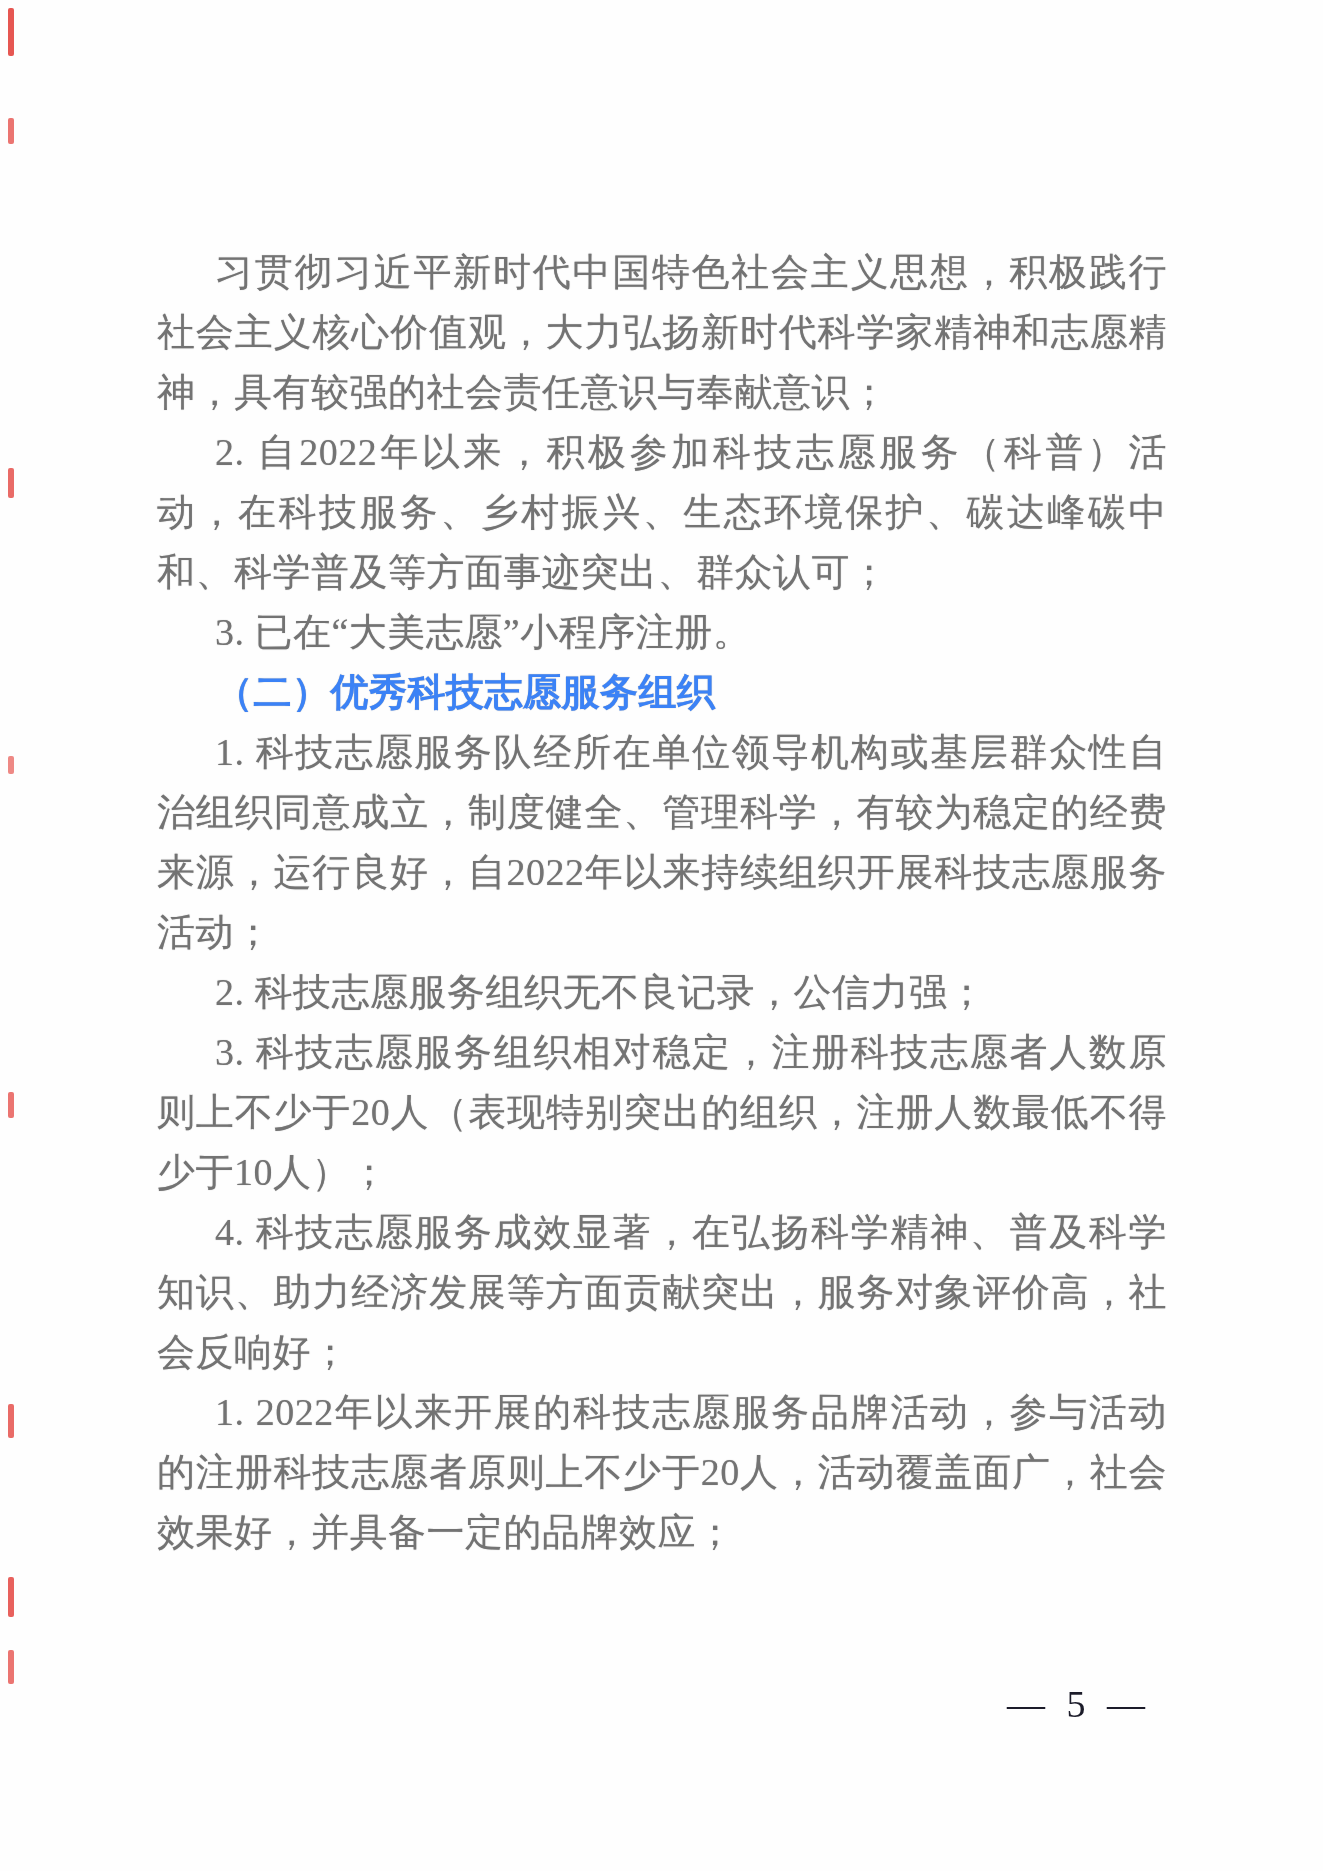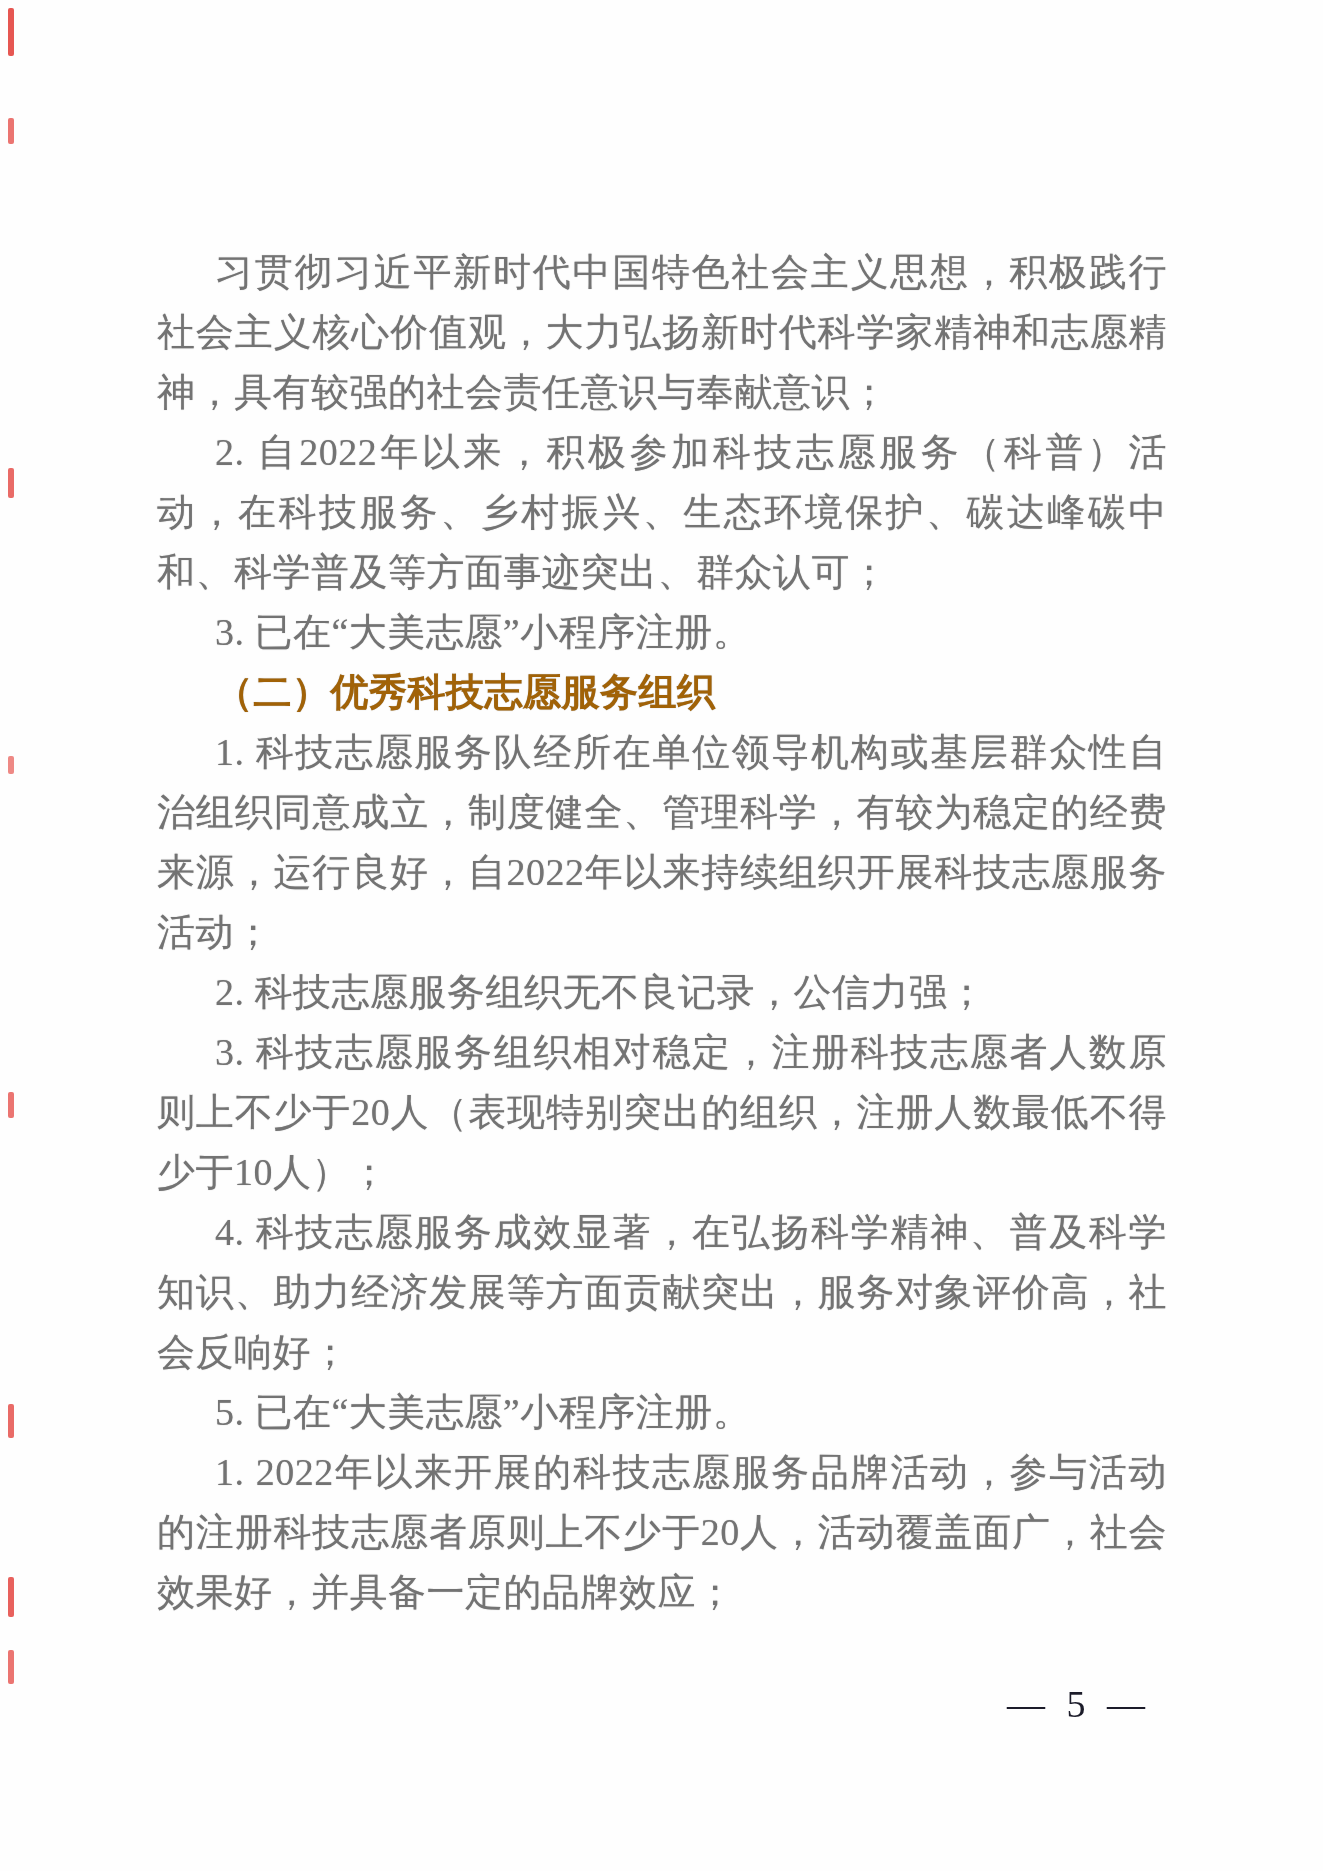--- a/index.html
+++ b/index.html
@@ -40,7 +40,7 @@
   }
   .text-block p.subheading {
     font-weight: 600;
-    color: #a16207;
+    color: #3b82f6;
   }
   .page-number {
     position: absolute;

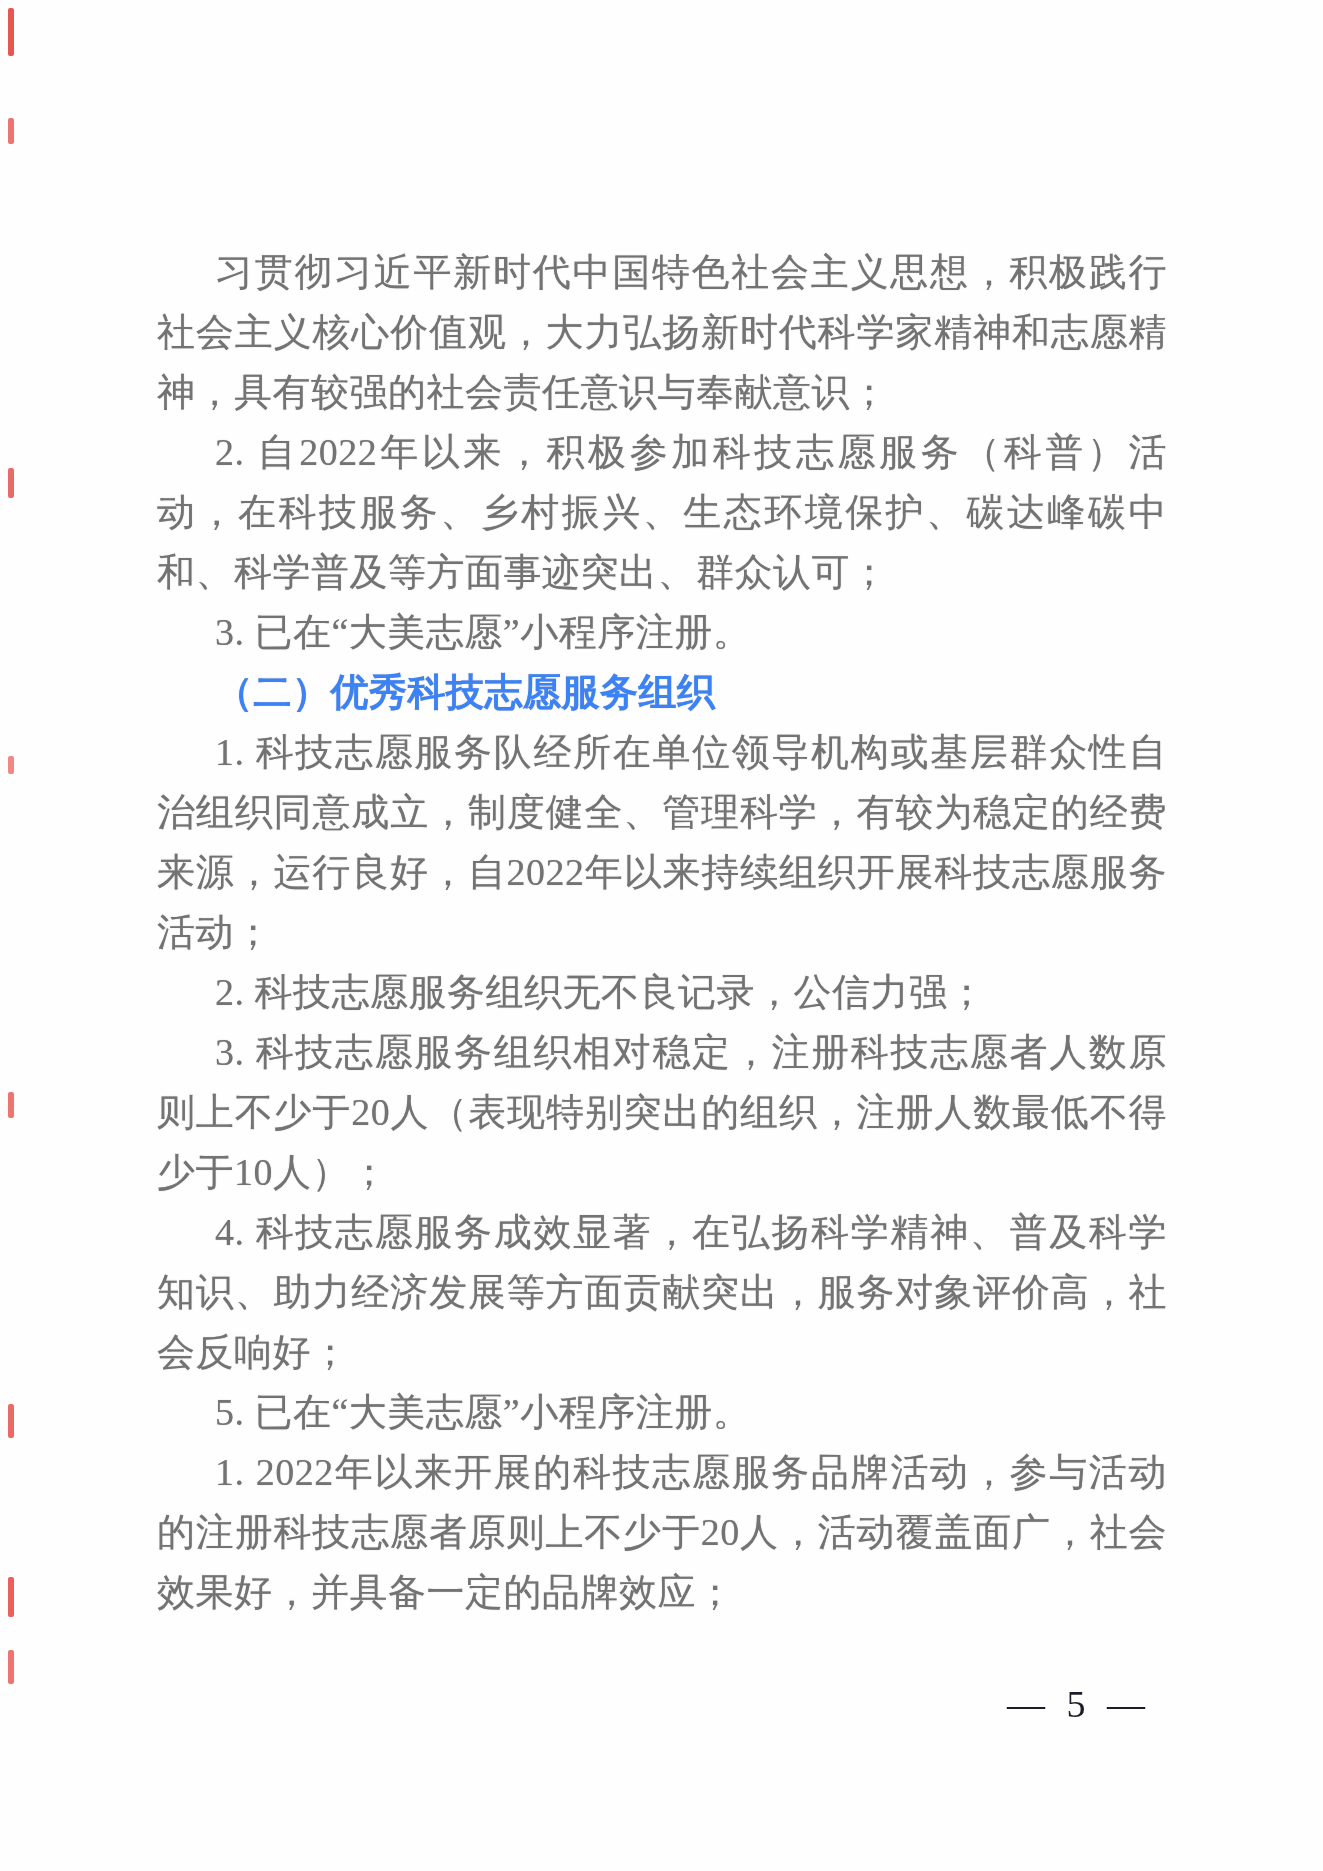--- a/index.html
+++ b/index.html
@@ -92,7 +92,6 @@
       <p class="body">2. 科技志愿服务组织无不良记录，公信力强；</p>
       <p class="body">3. 科技志愿服务组织相对稳定，注册科技志愿者人数原则上不少于20人（表现特别突出的组织，注册人数最低不得少于10人）；</p>
       <p class="body">4. 科技志愿服务成效显著，在弘扬科学精神、普及科学知识、助力经济发展等方面贡献突出，服务对象评价高，社会反响好；</p>
-      <p class="body">5. 已在“大美志愿”小程序注册。</p>
       <p class="body">1. 2022年以来开展的科技志愿服务品牌活动，参与活动的注册科技志愿者原则上不少于20人，活动覆盖面广，社会效果好，并具备一定的品牌效应；</p>
     </div>
 

